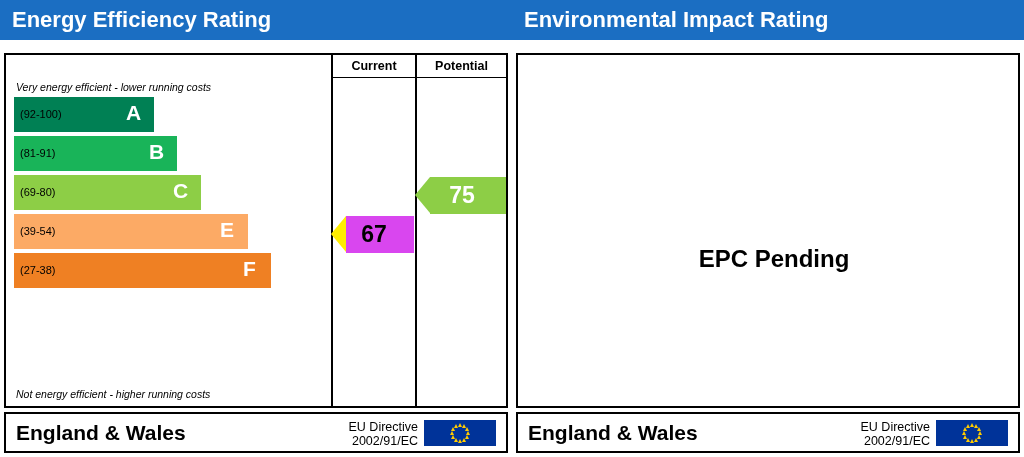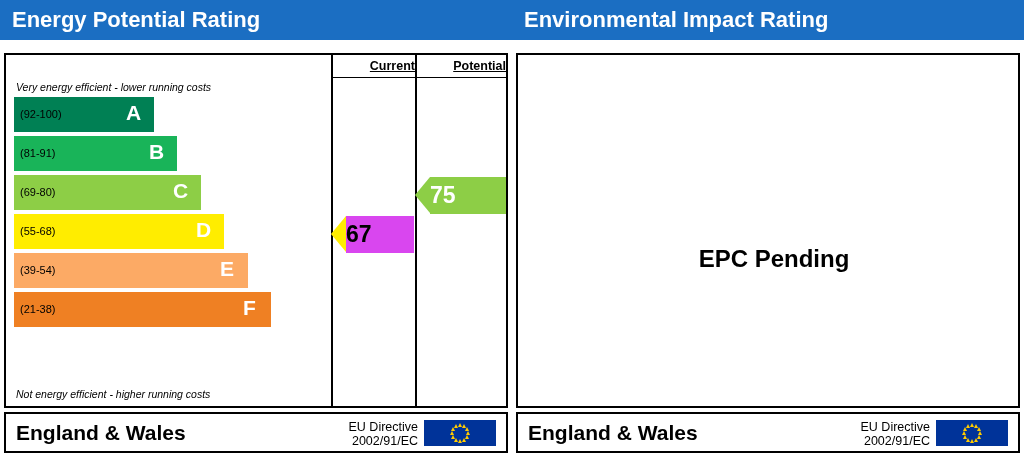--- a/index.html
+++ b/index.html
@@ -122,7 +122,7 @@
 <div class="panel panel-left">
 
   <div class="title-bar">
-    <div class="title">Energy Potential Rating</div>
+    <div class="title">Energy Efficiency Rating</div>
   </div>
 
   <div class="chart-frame">

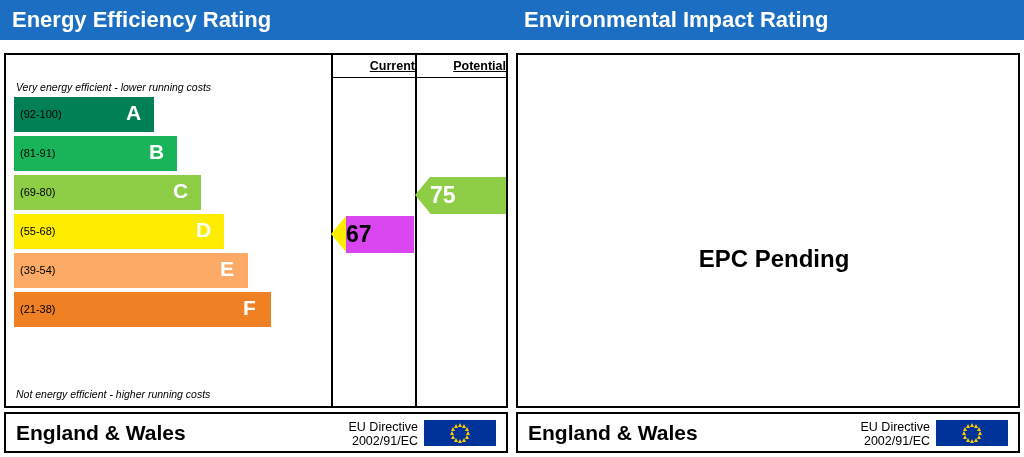--- a/index.html
+++ b/index.html
@@ -35,10 +35,9 @@
     position:absolute;top:0;height:22px;
     border-left:2px solid #000;
     box-sizing:border-box;
-    text-align:right;
+    text-align:center;
     font-size:12.5px;font-weight:bold;color:#000;
     line-height:22px;
-    text-decoration:underline;
   }
   .col-current{left:325px;width:84px;}
   .col-potential{left:409px;width:91px;}

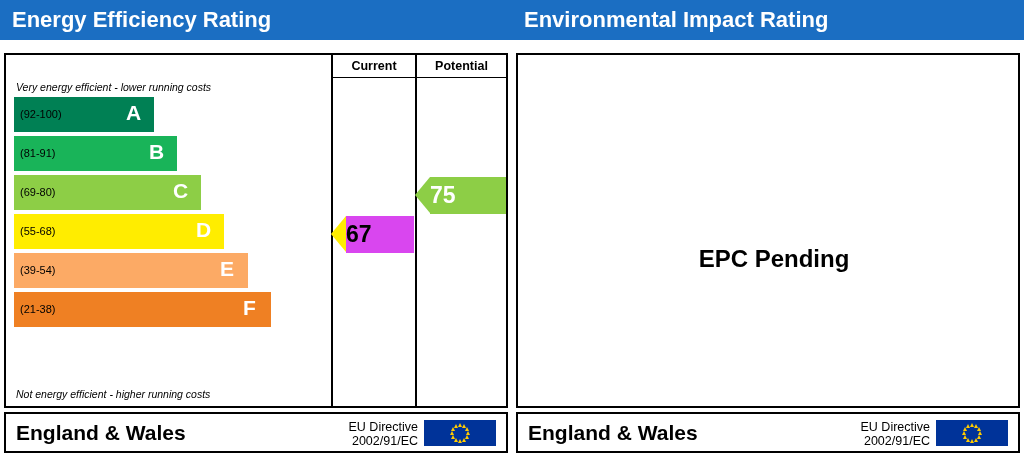--- a/index.html
+++ b/index.html
@@ -76,7 +76,7 @@
   
   .marker{
     position:absolute;height:37px;
-    display:flex;align-items:center;justify-content:flex-start;
+    display:flex;align-items:center;justify-content:center;
     color:#ffffff;font-size:23px;font-weight:bold;
     padding-right:12px;box-sizing:border-box;
   }

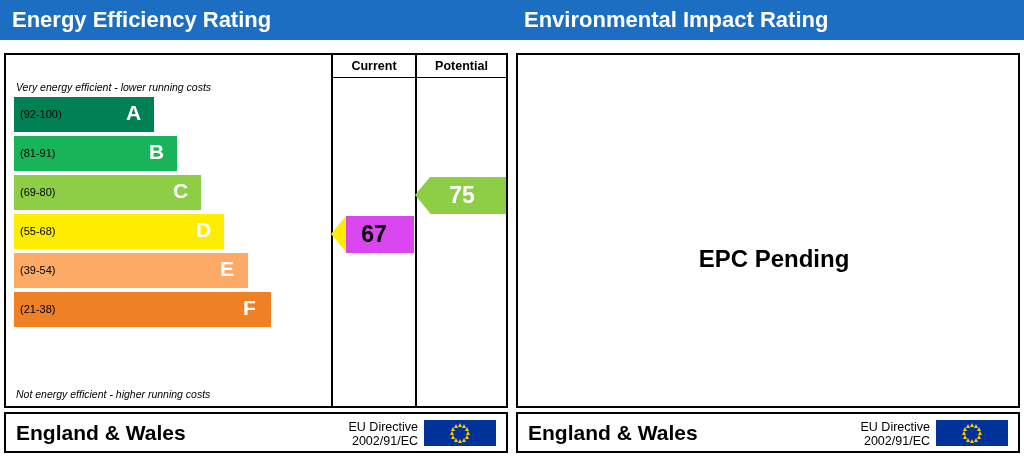--- a/index.html
+++ b/index.html
@@ -155,11 +155,6 @@
         <div class="letter" style="left:159px;">C</div>
       </div>
 
-      <div class="bar">
-        <div class="band" style="width:210px;background:#ffed00;"></div>
-        <div class="range">(55-68)</div>
-        <div class="letter" style="left:182px;">D</div>
-      </div>
 
       <div class="bar">
         <div class="band" style="width:234px;background:#fcaa65;"></div>

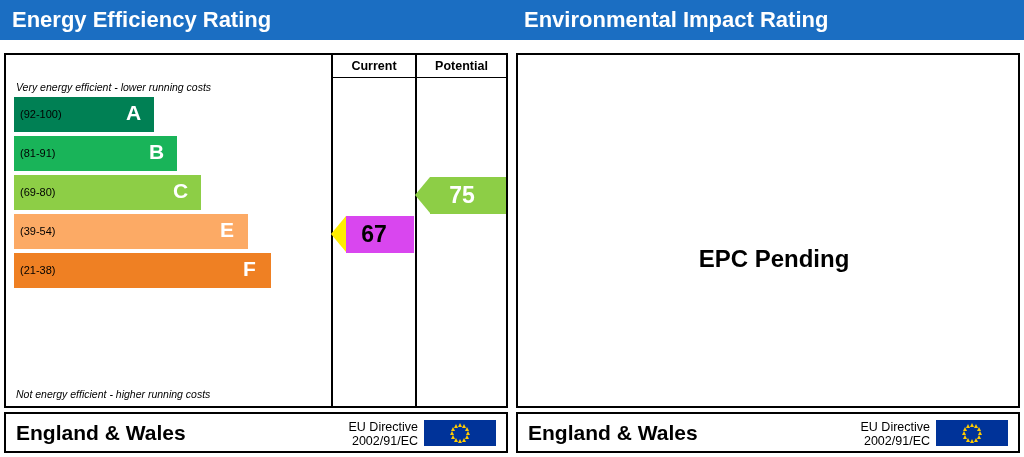--- a/index.html
+++ b/index.html
@@ -164,7 +164,7 @@
 
       <div class="bar">
         <div class="band" style="width:257px;background:#ef8023;"></div>
-        <div class="range">(21-38)</div>
+        <div class="range">(27-38)</div>
         <div class="letter" style="left:229px;">F</div>
       </div>
 

